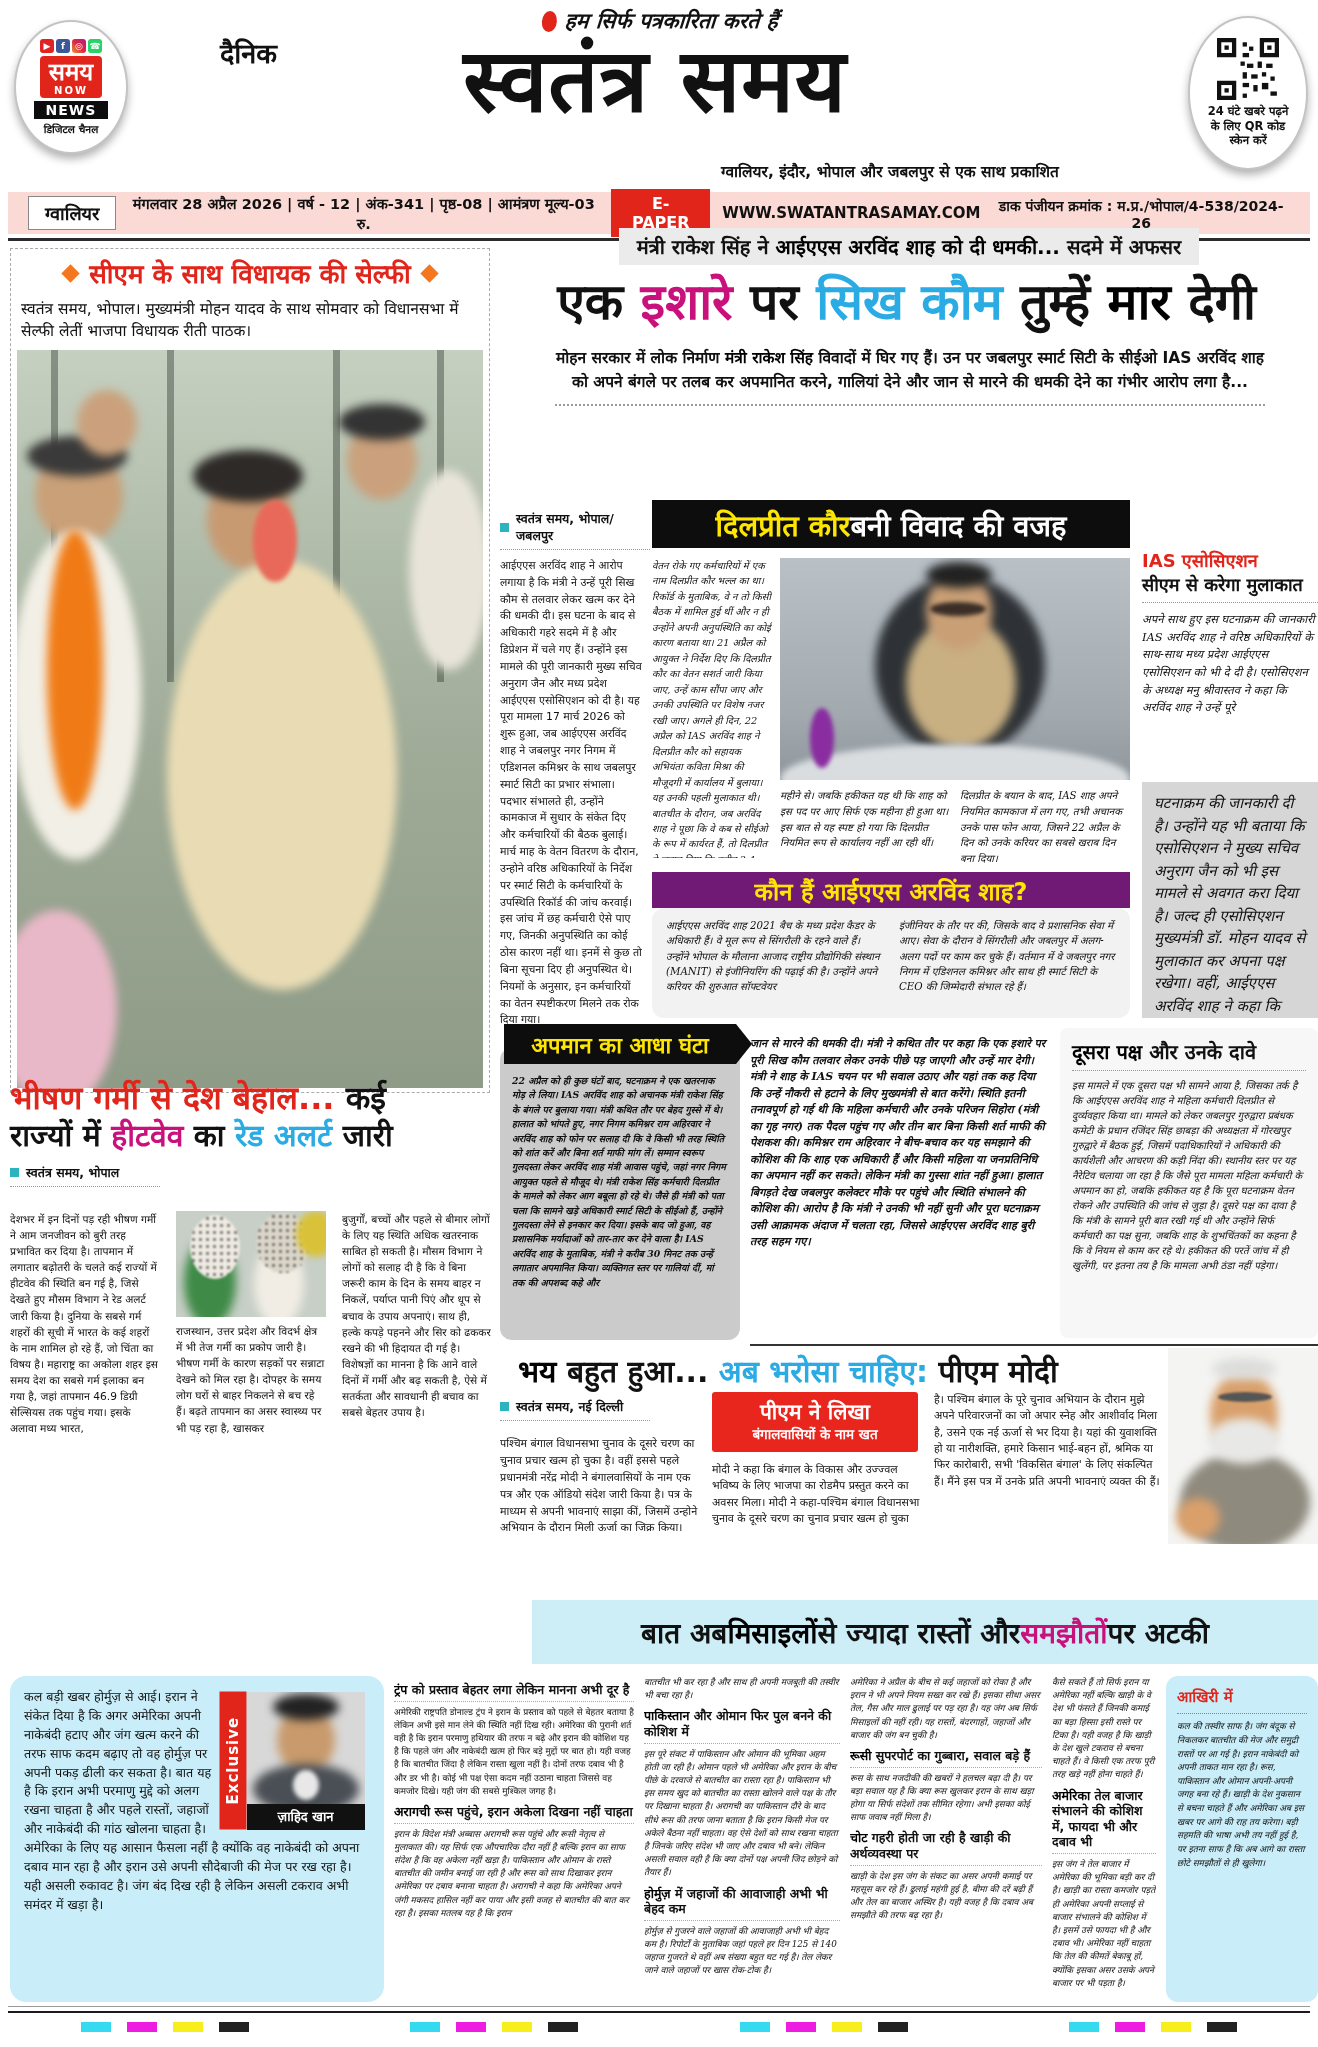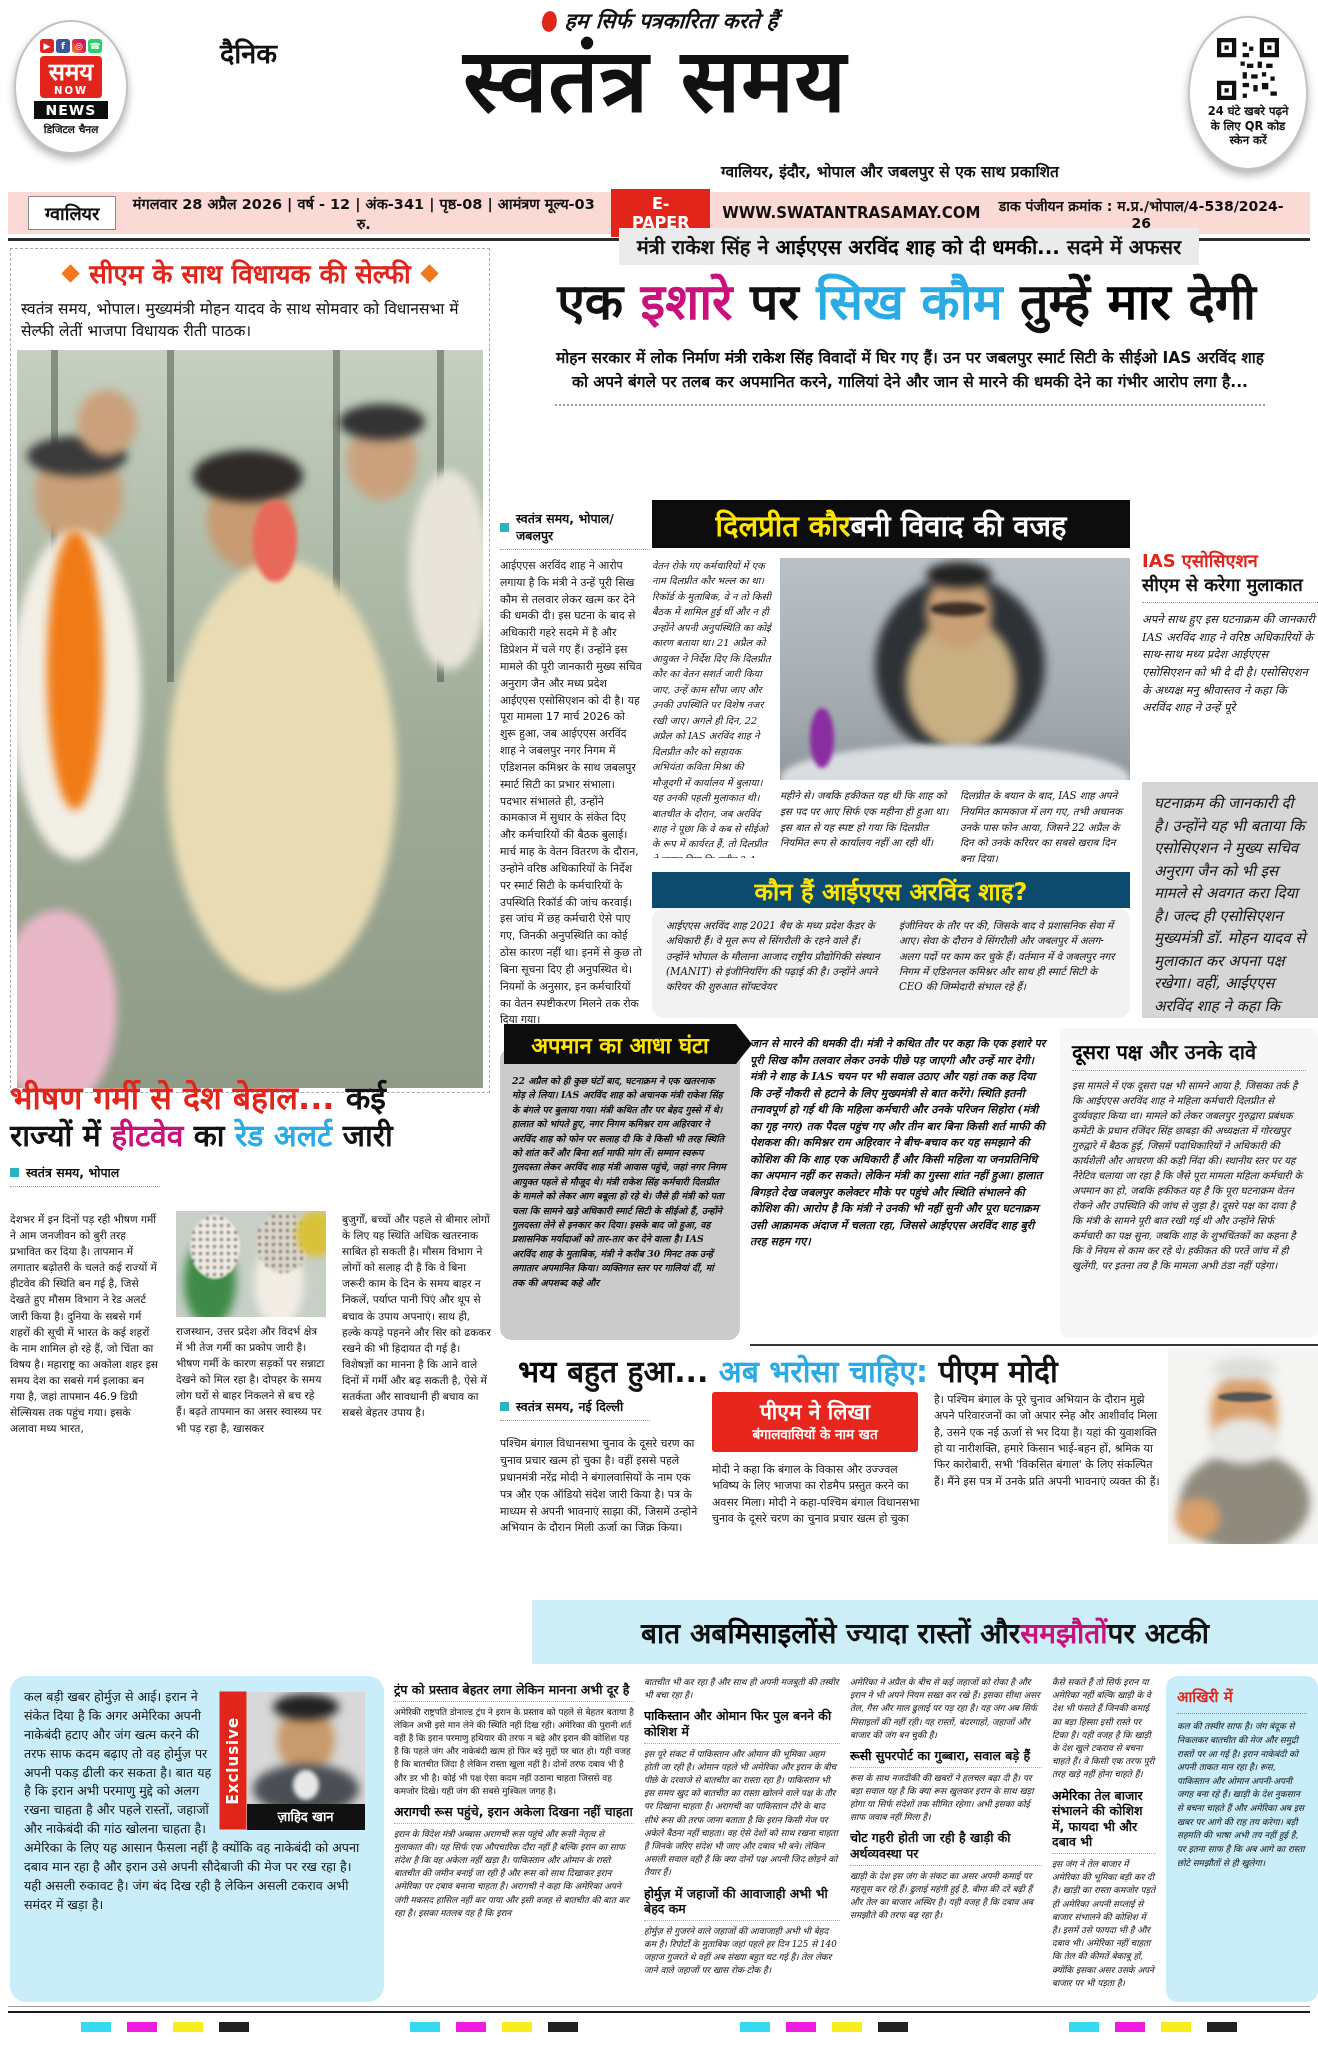--- a/index.html
+++ b/index.html
@@ -82,7 +82,7 @@
   .min-photo{position:absolute;left:780px;top:558px;width:350px;height:222px;overflow:hidden;
      background:linear-gradient(180deg,#b9c1c7 0%,#a2aab0 70%,#8f979d 100%);}
   .under{position:absolute;top:788px;width:170px;font-size:10.2px;line-height:1.55;height:76px;overflow:hidden;}
-  .banner-who{position:absolute;left:652px;top:872px;width:478px;height:36px;background:#0c4a6e;color:#ffe600;
+  .banner-who{position:absolute;left:652px;top:872px;width:478px;height:36px;background:#701a75;color:#ffe600;
               display:flex;align-items:center;justify-content:center;font-size:24px;font-weight:bold;}
   .whois-box{position:absolute;left:652px;top:908px;width:478px;height:110px;background:#f2f2f2;border-radius:12px;
              box-sizing:border-box;display:flex;gap:16px;padding:10px 14px;font-size:10.2px;line-height:1.5;overflow:hidden;}

